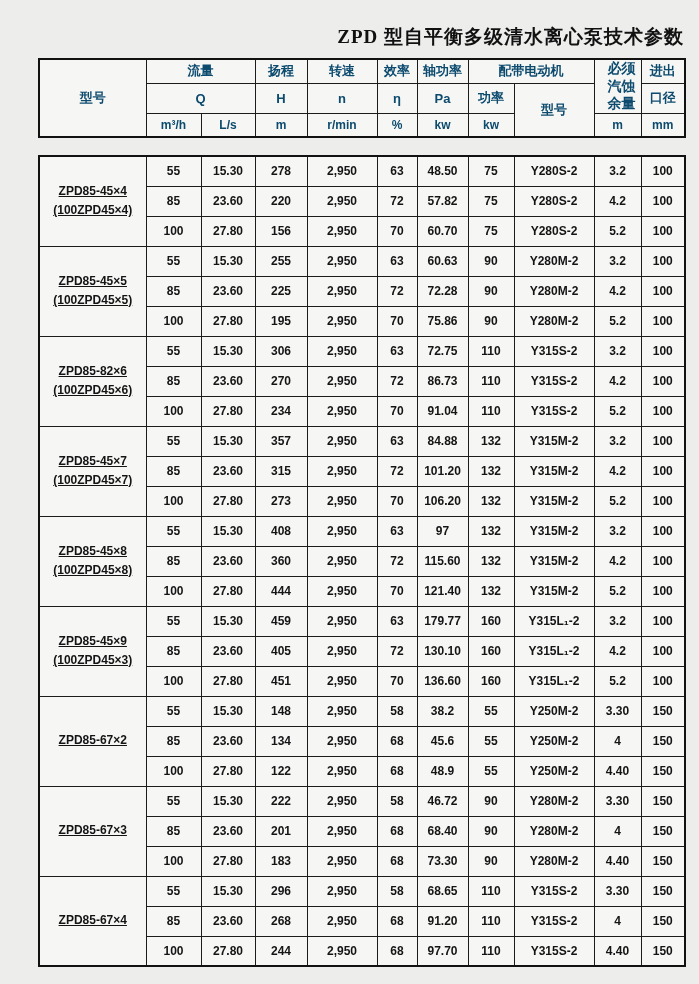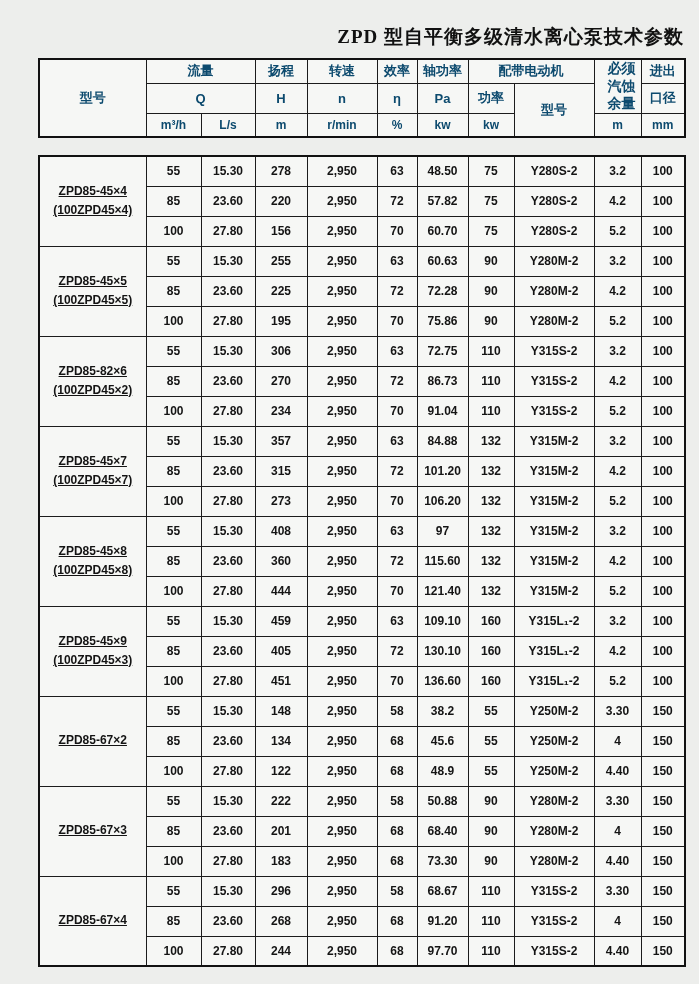--- a/index.html
+++ b/index.html
@@ -212,7 +212,7 @@
           <tr>
             <td rowspan="3" class="model-cell">
               <div>ZPD85-82×6</div>
-              <div>(100ZPD45×2)</div>
+              <div>(100ZPD45×6)</div>
             </td>
             <td>55</td>
             <td>15.30</td>

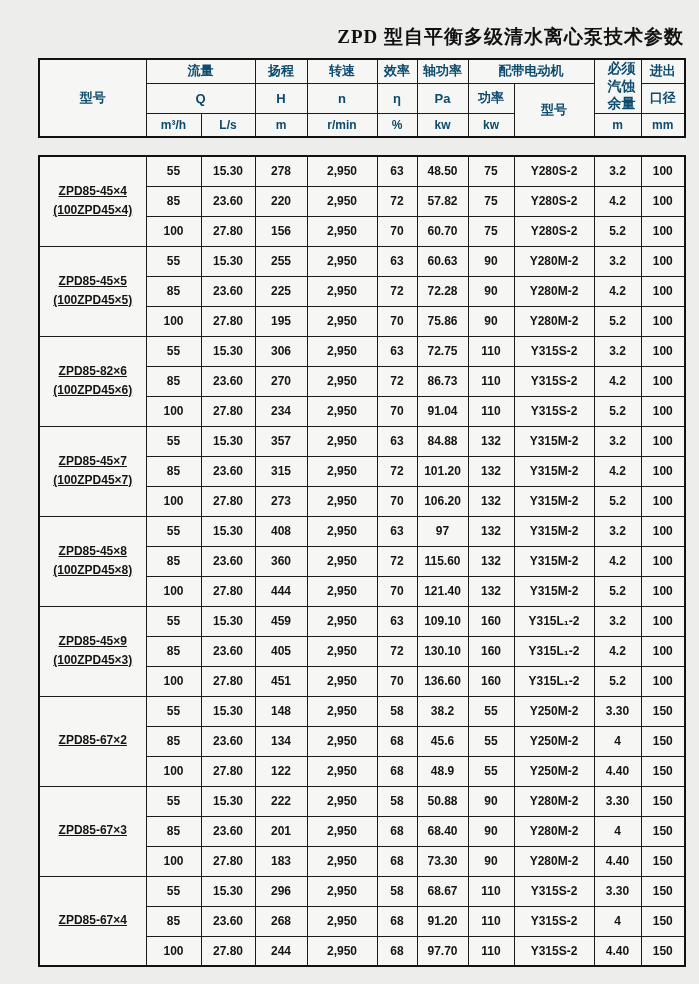--- a/index.html
+++ b/index.html
@@ -339,7 +339,7 @@
             <td>459</td>
             <td>2,950</td>
             <td>63</td>
-            <td>109.10</td>
+            <td>179.77</td>
             <td>160</td>
             <td>Y315L₁-2</td>
             <td>3.2</td>

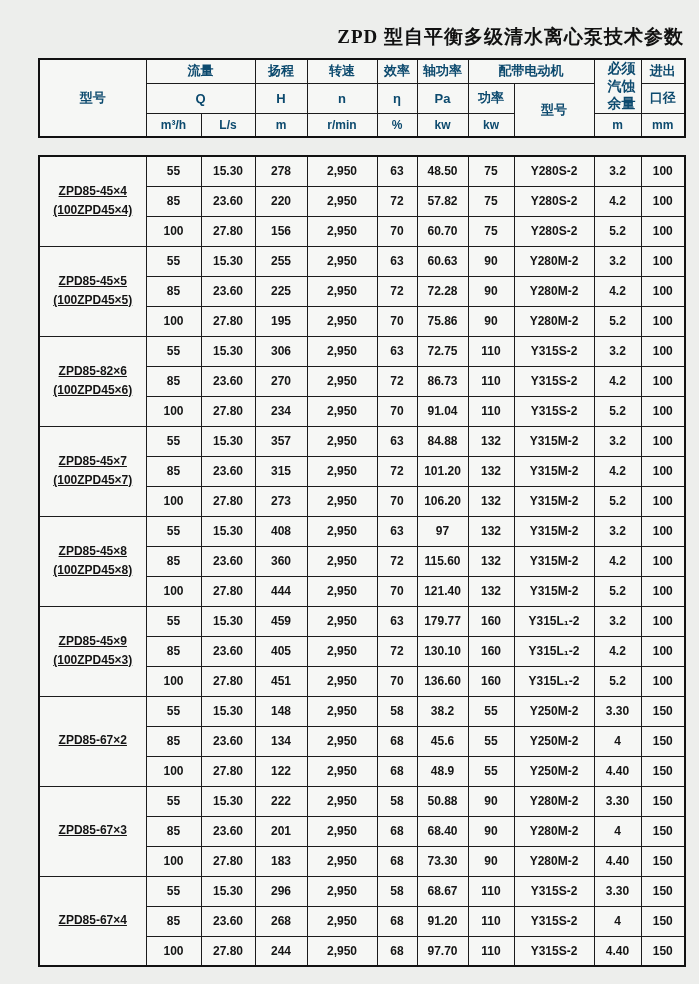--- a/index.html
+++ b/index.html
@@ -417,7 +417,7 @@
             <td>222</td>
             <td>2,950</td>
             <td>58</td>
-            <td>50.88</td>
+            <td>46.72</td>
             <td>90</td>
             <td>Y280M-2</td>
             <td>3.30</td>

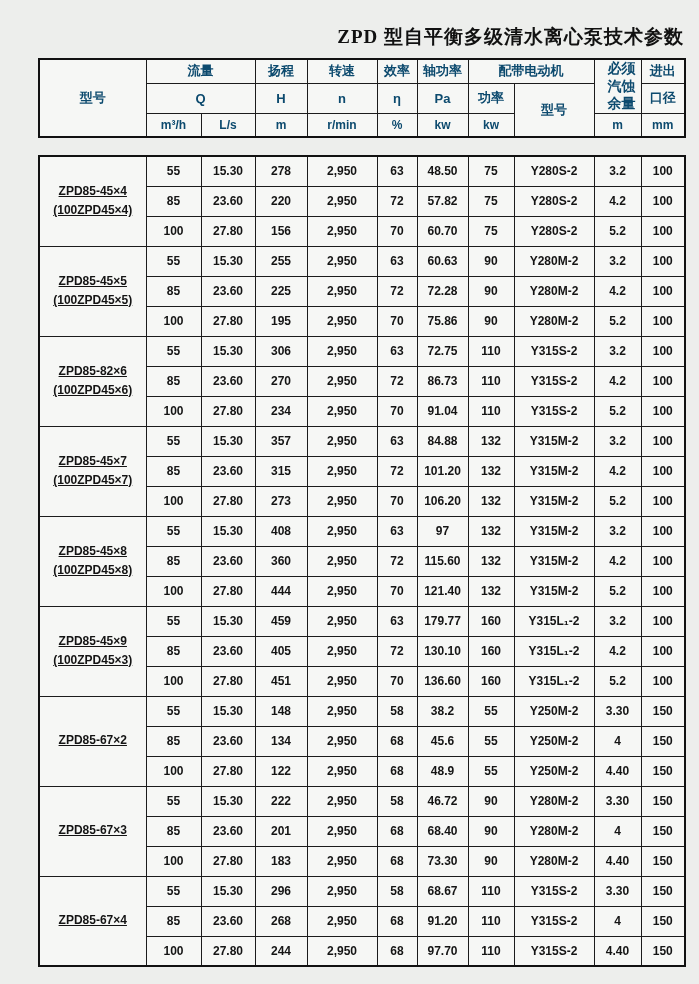--- a/index.html
+++ b/index.html
@@ -456,7 +456,7 @@
             <td>296</td>
             <td>2,950</td>
             <td>58</td>
-            <td>68.67</td>
+            <td>68.65</td>
             <td>110</td>
             <td>Y315S-2</td>
             <td>3.30</td>

